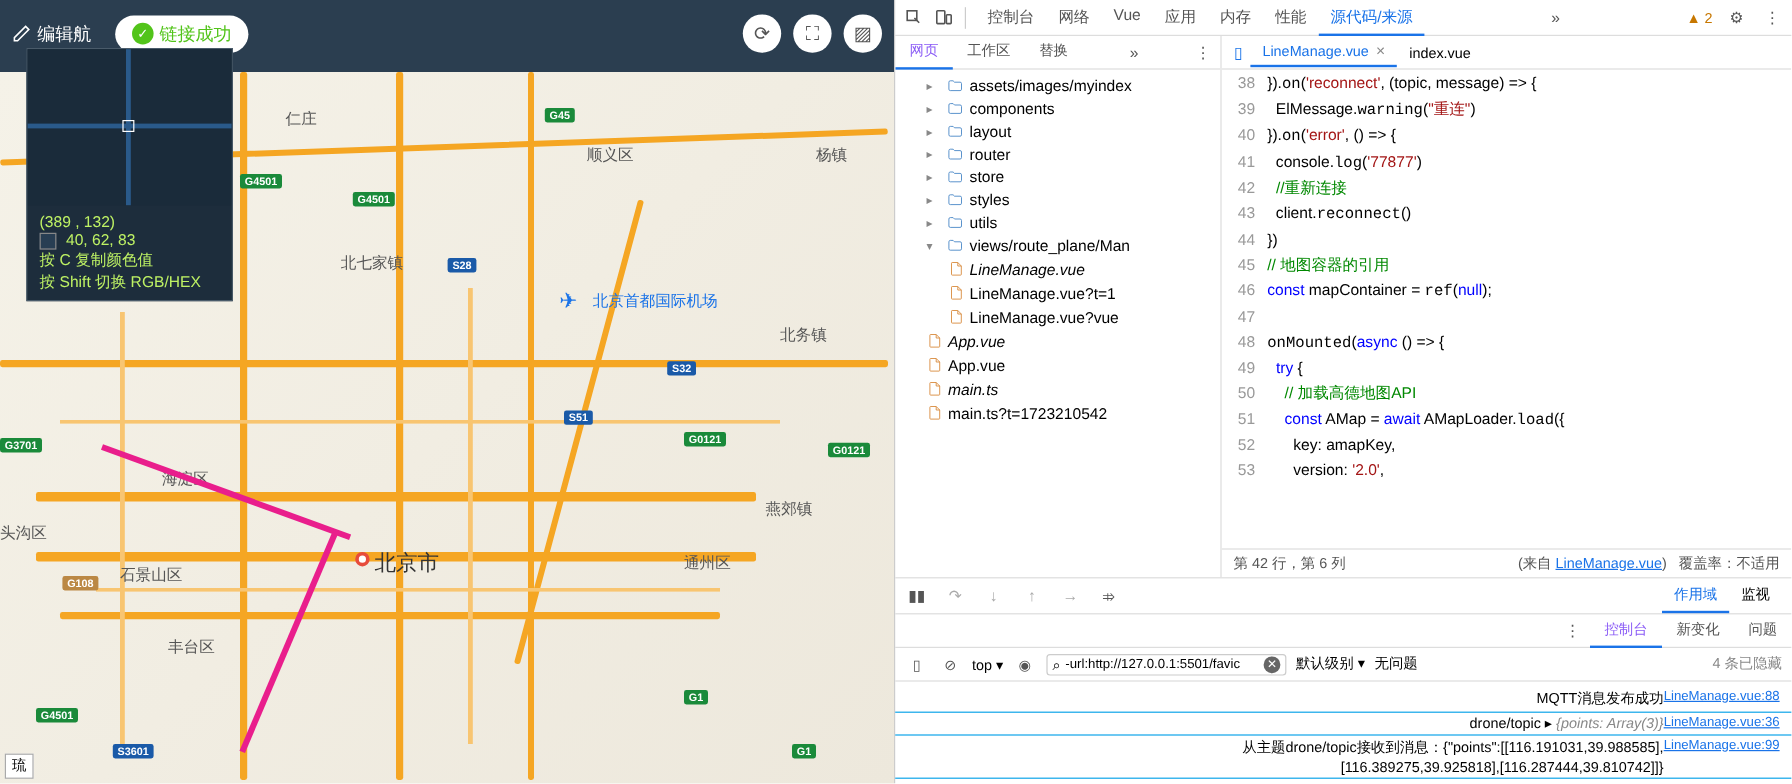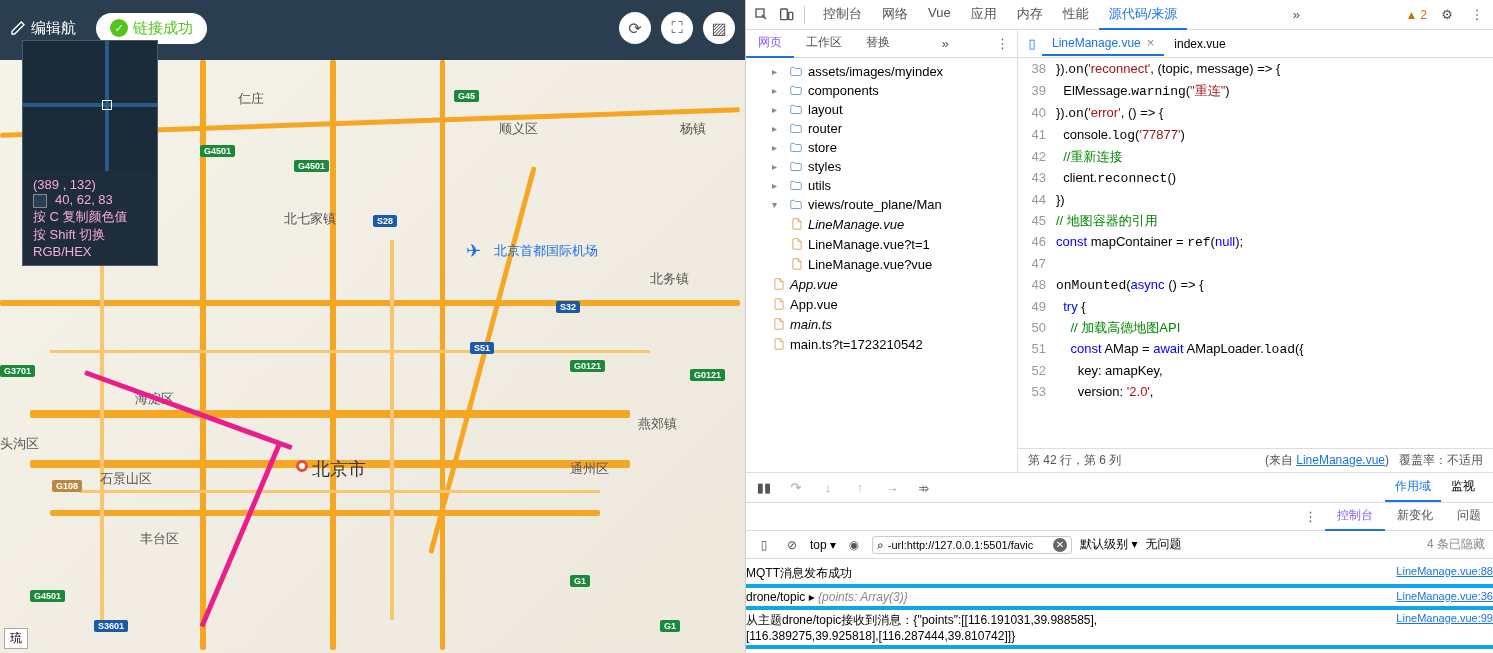--- a/index.html
+++ b/index.html
@@ -158,7 +158,7 @@
     <div class="highway-label" style="top:515px;left:570px">G1</div>
     <div class="highway-label" style="top:560px;left:660px">G1</div>
 
-    <div class="city-label" style="top:60px;left:499px">顺义区</div>
+    <div class="city-label" style="top:60px;left:489px">顺义区</div>
     <div class="city-label" style="top:30px;left:238px">仁庄</div>
     <div class="city-label" style="top:60px;left:680px">杨镇</div>
     <div class="city-label" style="top:150px;left:284px">北七家镇</div>

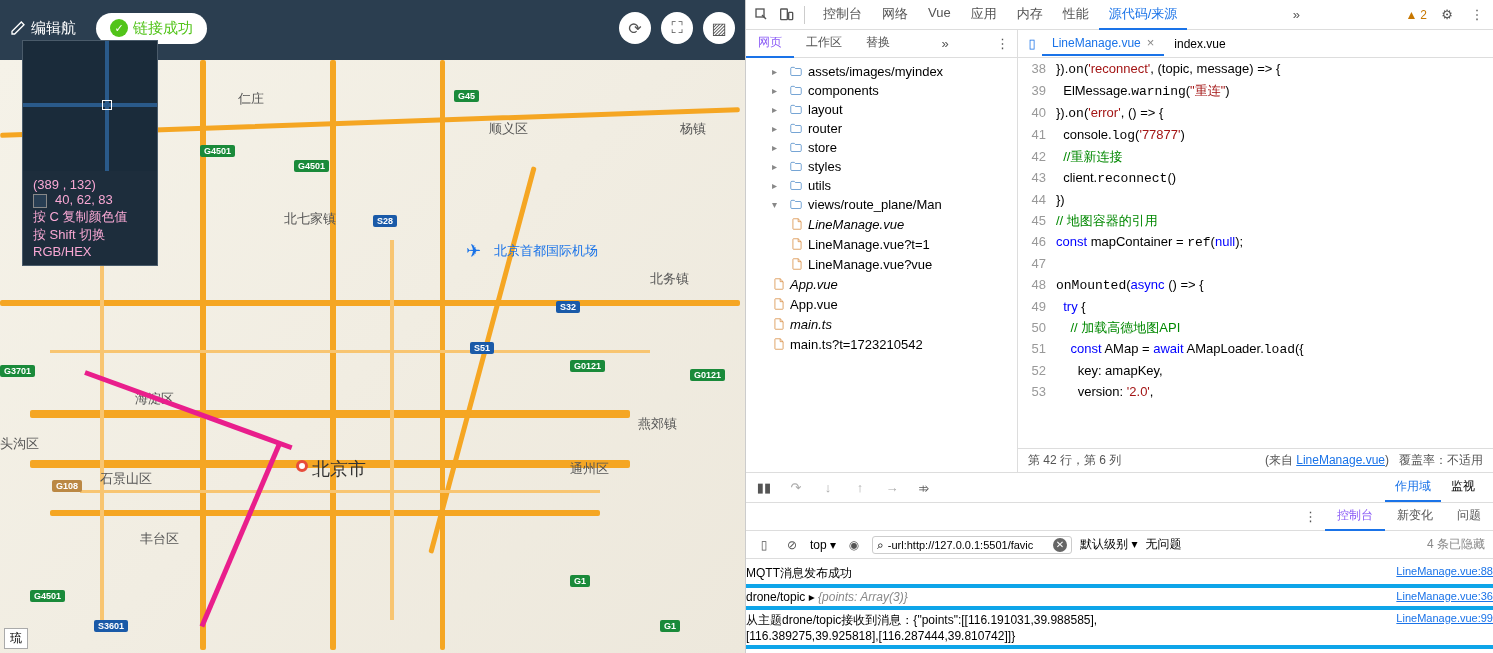--- a/index.html
+++ b/index.html
@@ -16,7 +16,7 @@
 .top-right { margin-left: auto; display: flex; gap: 10px; }
 .circle-btn { width: 32px; height: 32px; border-radius: 50%; background: #fff; display: flex; align-items: center; justify-content: center; color: #555; }
 
-.inspector-box { position: absolute; top: 40px; left: 22px; width: 136px; background: #1a2b3a; border: 1px solid #4a5b6a; z-index: 20; color: #f9a8d4; font-size: 13px; }
+.inspector-box { position: absolute; top: 40px; left: 22px; width: 172px; background: #1a2b3a; border: 1px solid #4a5b6a; z-index: 20; color: #bef264; font-size: 13px; }
 .inspector-preview { height: 130px; position: relative; background: #1a2b3a; }
 .cross-h { position: absolute; top: 62px; left: 0; right: 0; height: 4px; background: #2a5a8a; }
 .cross-v { position: absolute; left: 82px; top: 0; bottom: 0; width: 4px; background: #2a5a8a; }

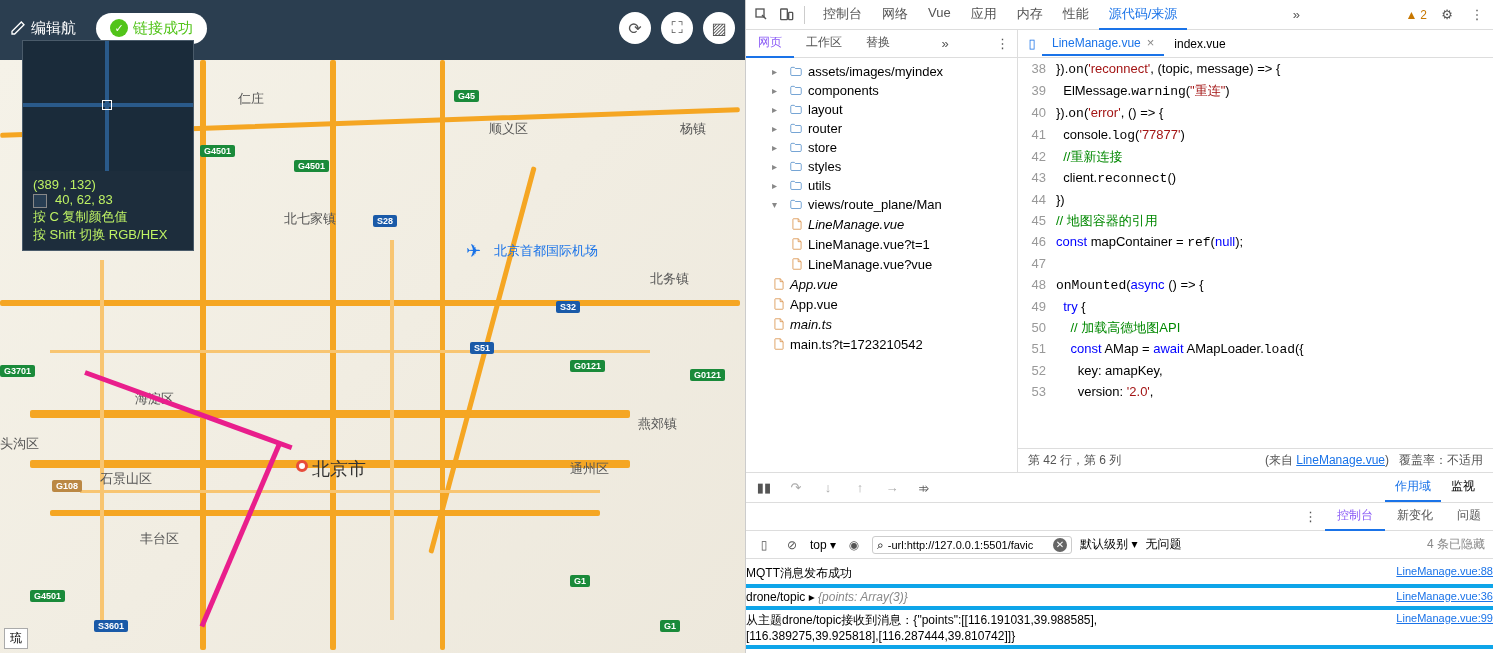--- a/index.html
+++ b/index.html
@@ -82,7 +82,7 @@
 .filter-input { flex: 0 0 200px; display: flex; align-items: center; border: 1px solid #ccc; border-radius: 3px; padding: 1px 4px; gap: 4px; background: #fff; }
 .filter-input input { border: none; outline: none; flex: 1; font-size: 11px; }
 .console-output { font-family: Consolas, monospace; font-size: 12px; padding: 4px 0; }
-.console-row { display: flex; padding: 2px 0; border-bottom: 4px solid #0ea5e9; }
+.console-row { display: flex; padding: 2px 10px; border-bottom: 1px solid #0ea5e9; text-align: right; }
 .console-msg { flex: 1; }
 .console-src { color: #1a73e8; text-decoration: underline; font-size: 11px; }
 .obj-preview { color: #888; font-style: italic; }

